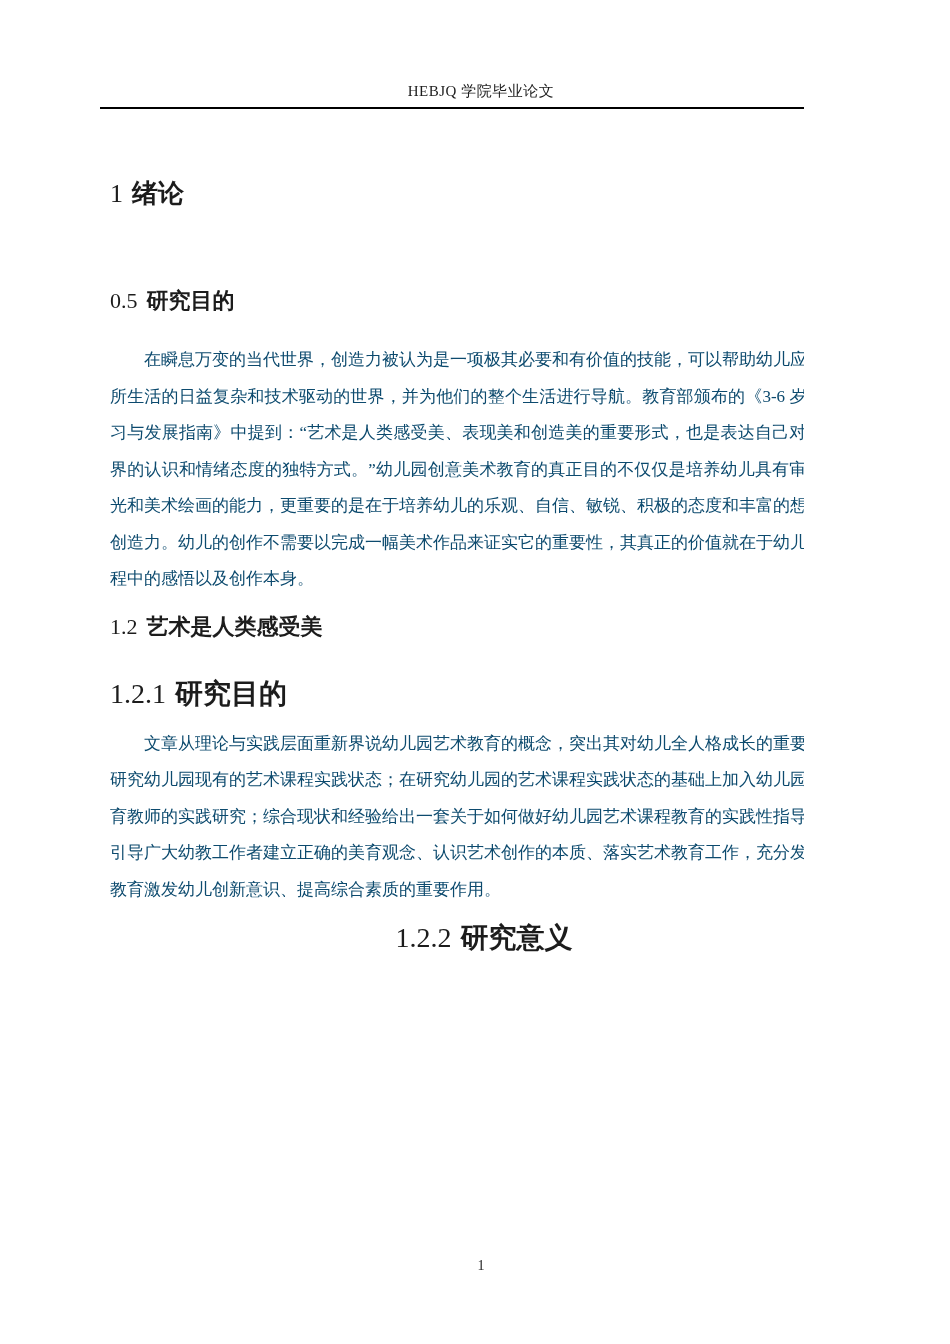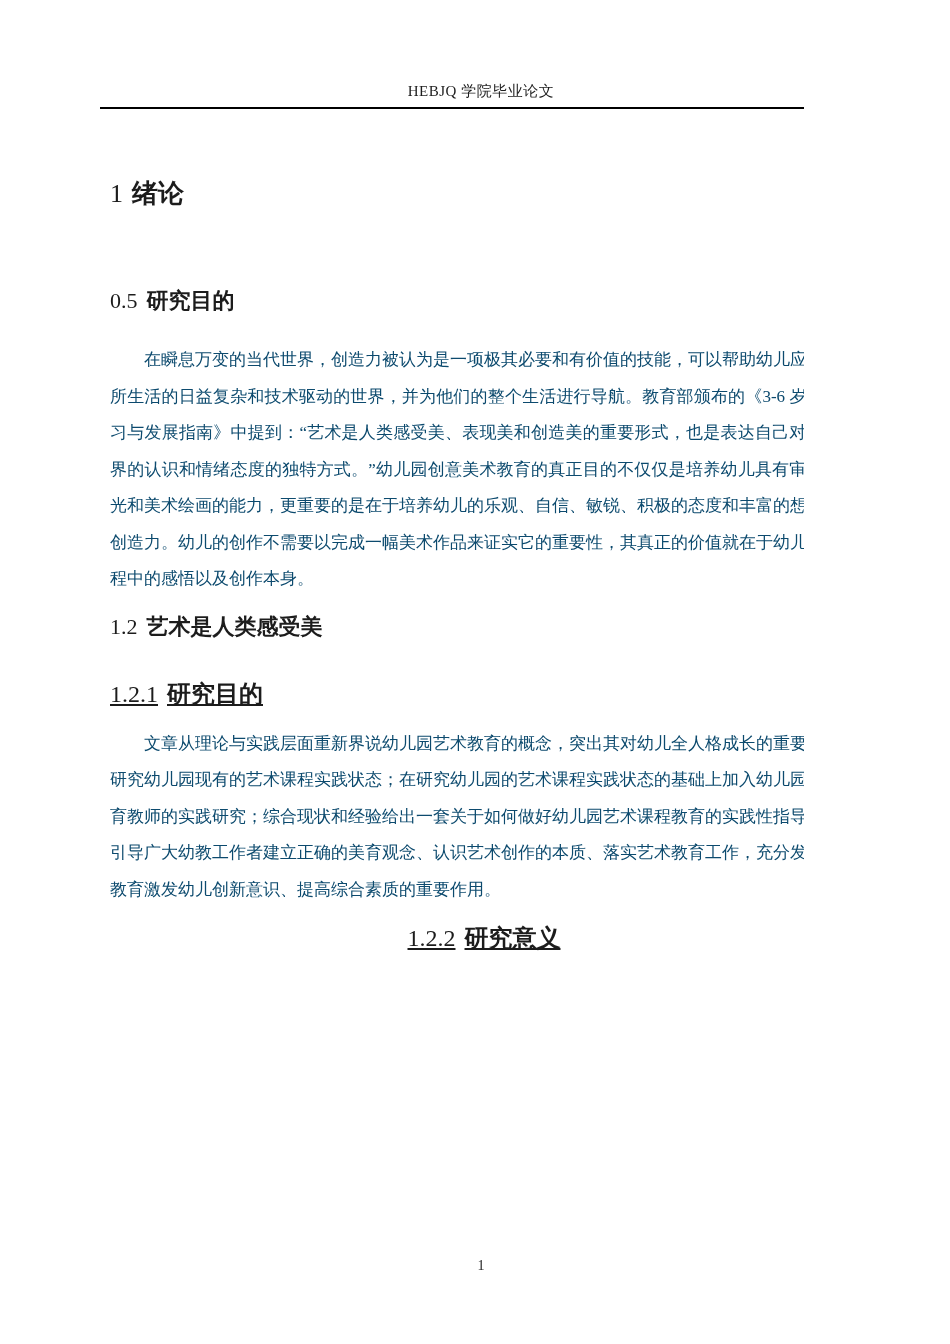--- a/index.html
+++ b/index.html
@@ -68,10 +68,9 @@
   h2.section.s1-2 { margin-top: 14px; }
   h3.subsection {
     margin: 0;
-    font-size: 24px;
+    font-size: 28px;
     line-height: 28px;
     font-weight: 600;
-    text-decoration: underline;
   }
   h3.subsection.s1-2-1 { margin-top: 38px; }
   h3.subsection.s1-2-2 { margin-top: 16px; text-align: center; }

